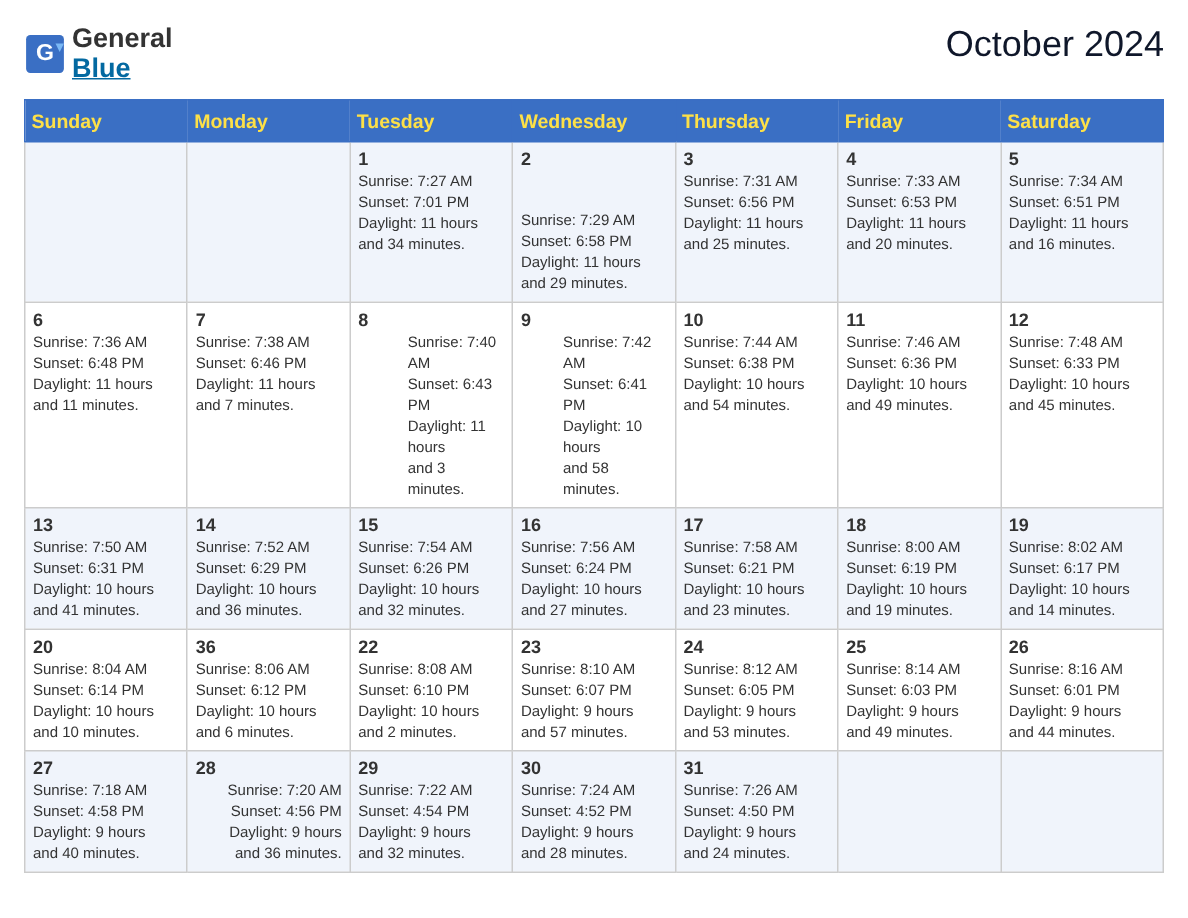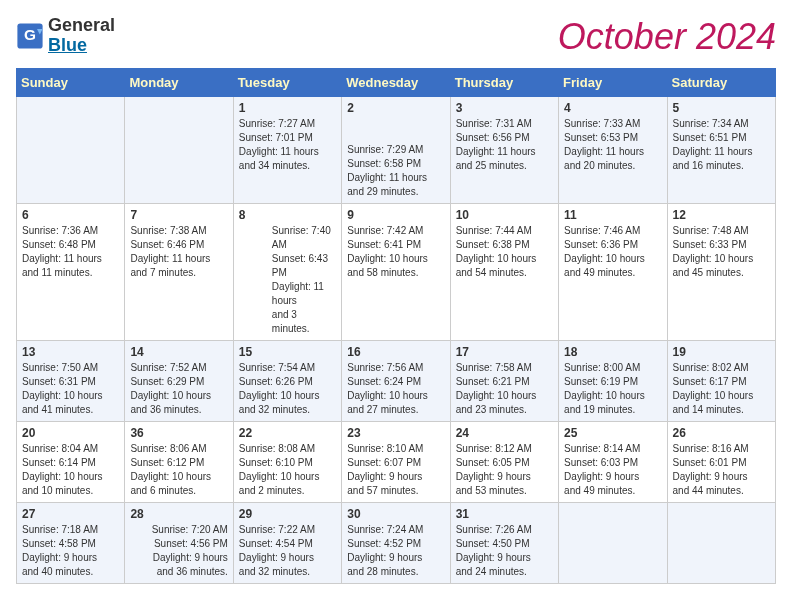--- a/index.html
+++ b/index.html
@@ -35,10 +35,9 @@
       text-align: right;
     }
     .month-title {
-      font-size: 36px;
-      color: #be185d;
+      font-size: 24px;
+      color: #0f172a;
       font-weight: normal;
-      font-style: italic;
     }
     .location-title {
       font-size: 16px;

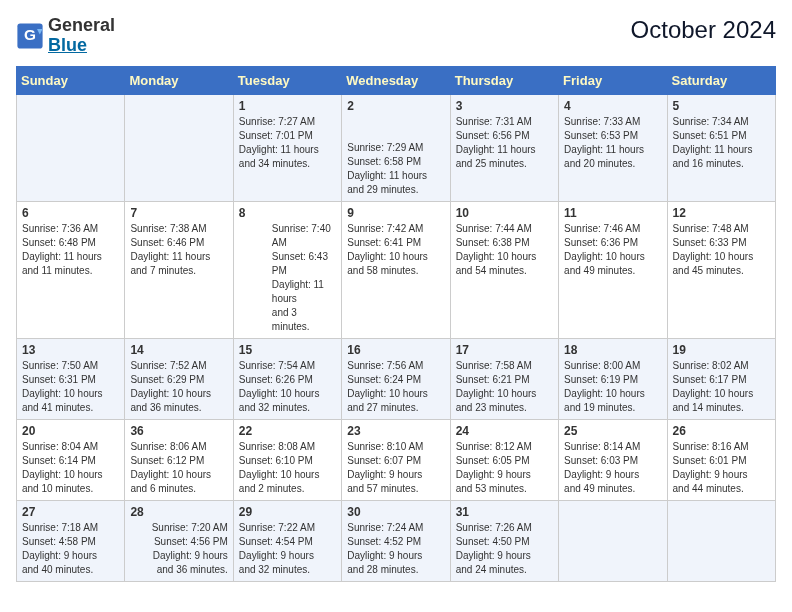--- a/index.html
+++ b/index.html
@@ -50,7 +50,7 @@
     }
     thead tr th {
       background-color: #3a6fc4;
-      color: #fef9c3;
+      color: #fde047;
       padding: 6px 4px;
       font-size: 13px;
       text-align: left;

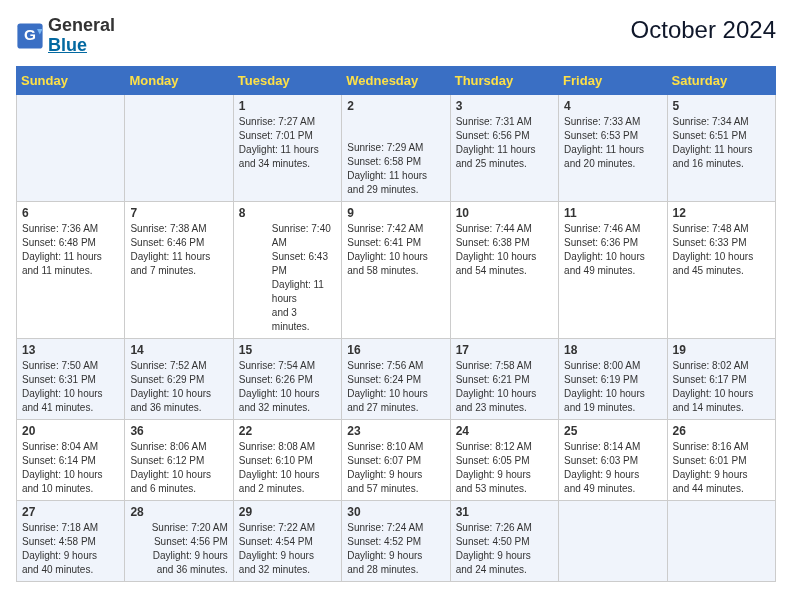--- a/index.html
+++ b/index.html
@@ -178,7 +178,7 @@
         </td>
         <td>
           <span class="day-num">9</span>
-          <div class="day-info" style="white-space: pre-line;">Sunrise: 7:42 AM
+          <div class="day-info" style="white-space: pre-line; margin-left: 28px;">Sunrise: 7:42 AM
 Sunset: 6:41 PM
 Daylight: 10 hours
 and 58 minutes.</div>

